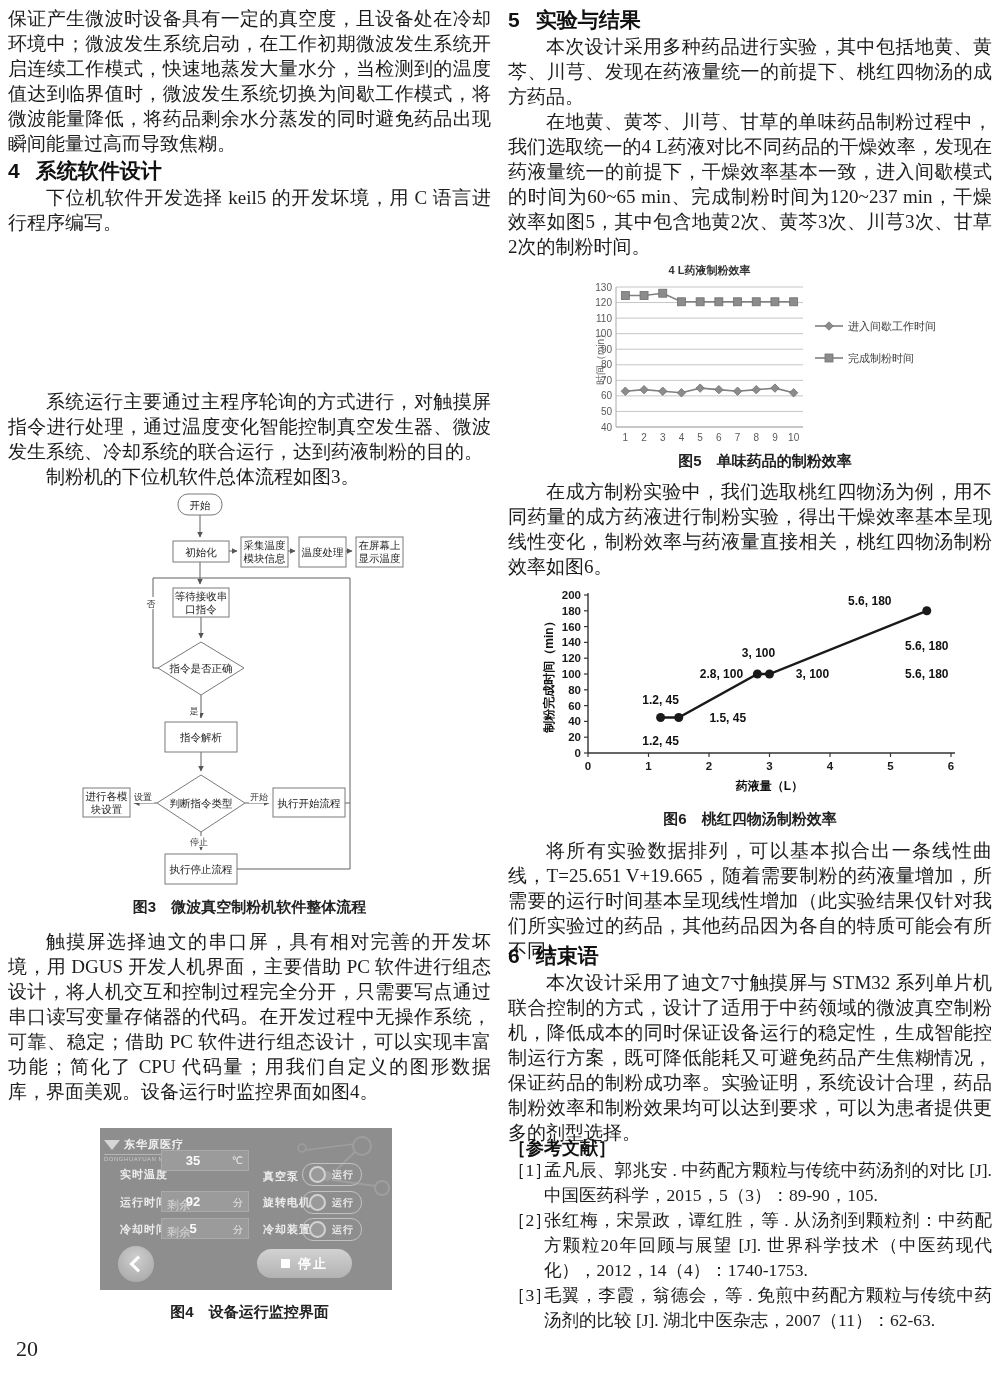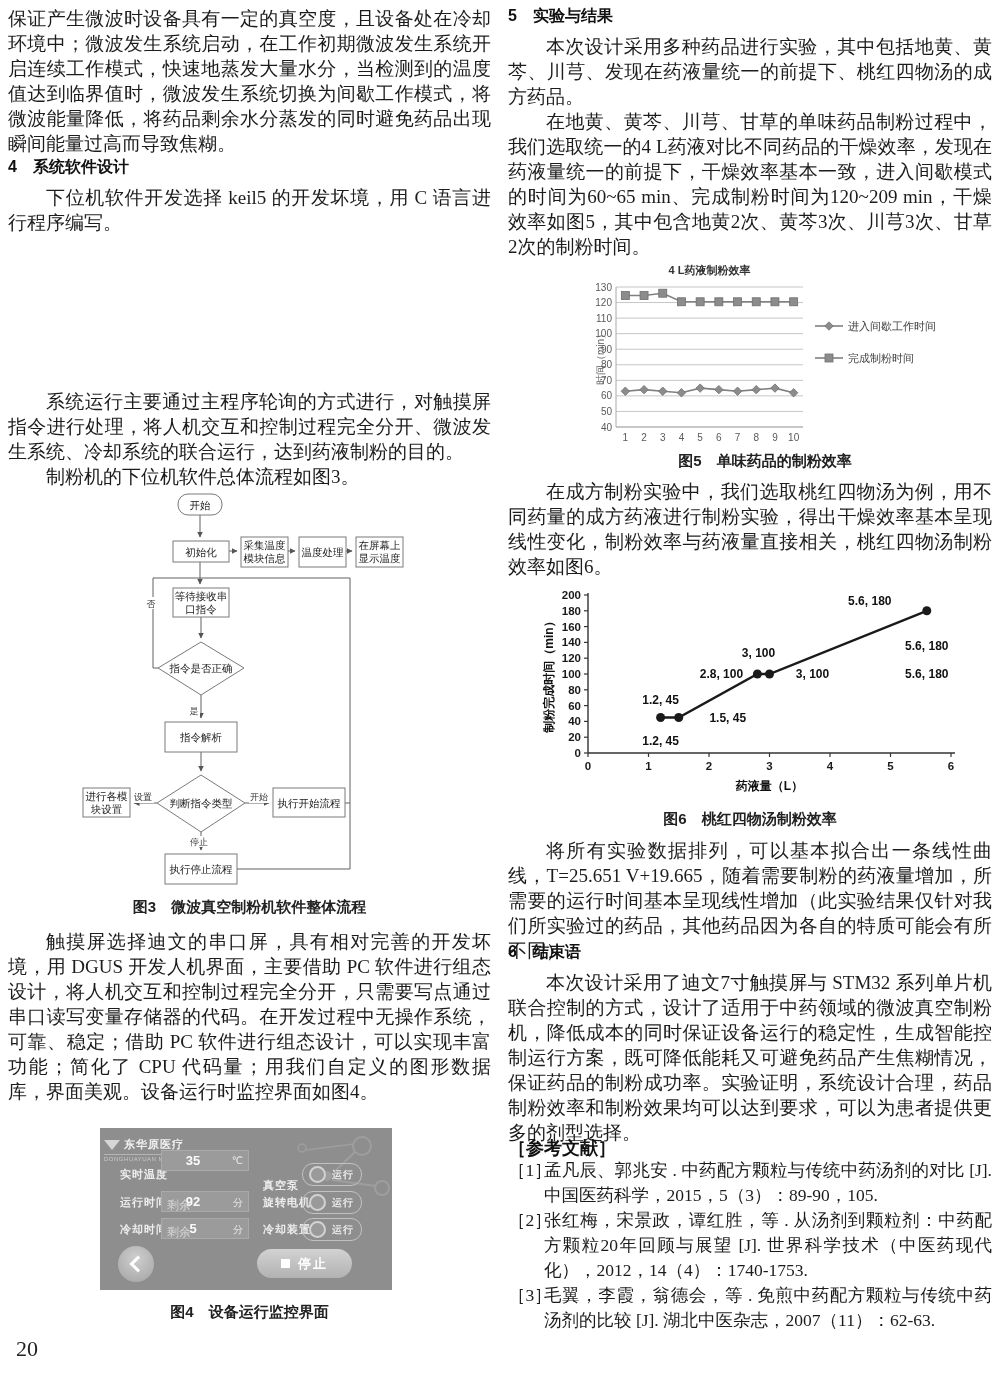--- a/index.html
+++ b/index.html
@@ -8,7 +8,7 @@
   .abs{position:absolute;}
   .p{position:absolute;width:483px;font-size:19px;line-height:25px;text-align:justify;color:#1c1c1c;}
   .indent{text-indent:2em;}
-  .h{position:absolute;font-family:"Liberation Sans","DejaVu Sans",sans-serif;font-weight:bold;font-size:16px;color:#111;}
+  .h{position:absolute;font-family:"Liberation Sans","DejaVu Sans",sans-serif;font-weight:bold;font-size:21px;color:#111;}
   .h .num{margin-right:16px;}
   .cap{position:absolute;text-align:center;font-family:"Liberation Sans","DejaVu Sans",sans-serif;
        font-weight:bold;font-size:15px;color:#222;}

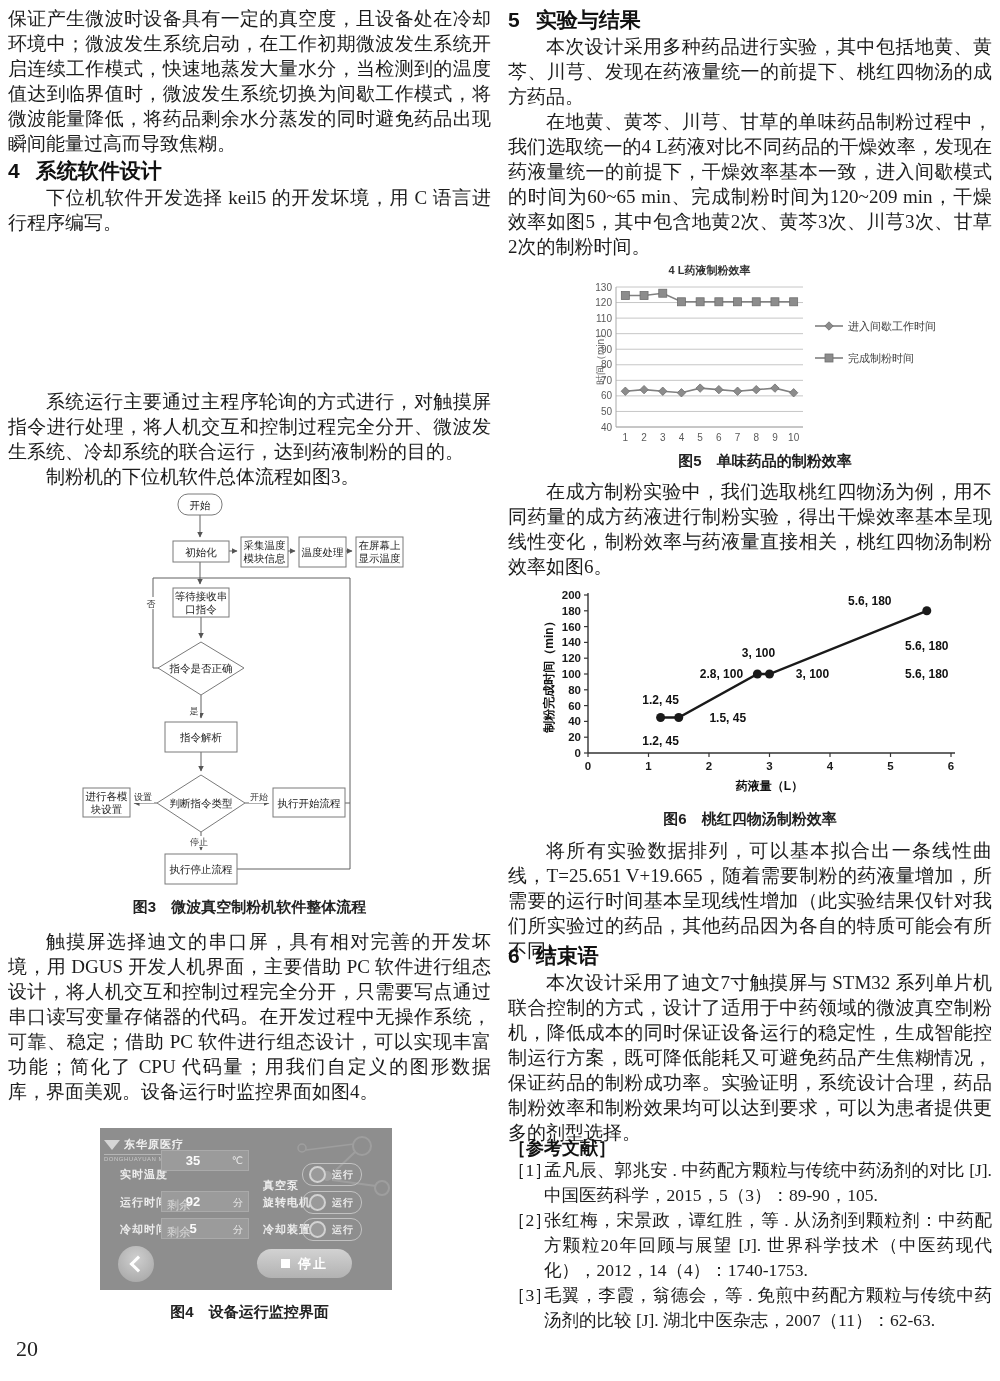--- a/index.html
+++ b/index.html
@@ -204,7 +204,7 @@
     <span class="num">5</span><span>实验与结果</span>
   </div>
   <div class="p indent" style="left:508px;top:34px;width:484px;">本次设计采用多种药品进行实验，其中包括地黄、黄芩、川芎、发现在药液量统一的前提下、桃红四物汤的成方药品。</div>
-  <div class="p indent" style="left:508px;top:109px;width:484px;">在地黄、黄芩、川芎、甘草的单味药品制粉过程中，我们选取统一的4 L药液对比不同药品的干燥效率，发现在药液量统一的前提下，干燥效率基本一致，进入间歇模式的时间为60~65 min、完成制粉时间为120~209 min，干燥效率如图5，其中包含地黄2次、黄芩3次、川芎3次、甘草2次的制粉时间。</div>
+  <div class="p indent" style="left:508px;top:109px;width:484px;">在地黄、黄芩、川芎、甘草的单味药品制粉过程中，我们选取统一的4 L药液对比不同药品的干燥效率，发现在药液量统一的前提下，干燥效率基本一致，进入间歇模式的时间为60~65 min、完成制粉时间为120~237 min，干燥效率如图5，其中包含地黄2次、黄芩3次、川芎3次、甘草2次的制粉时间。</div>
 
   <div class="abs" style="left:595px;top:262px;"><svg width="340" height="190">
         <line x1="21" y1="165" x2="208" y2="165" stroke="#c6c6c6" stroke-width="1"></line>

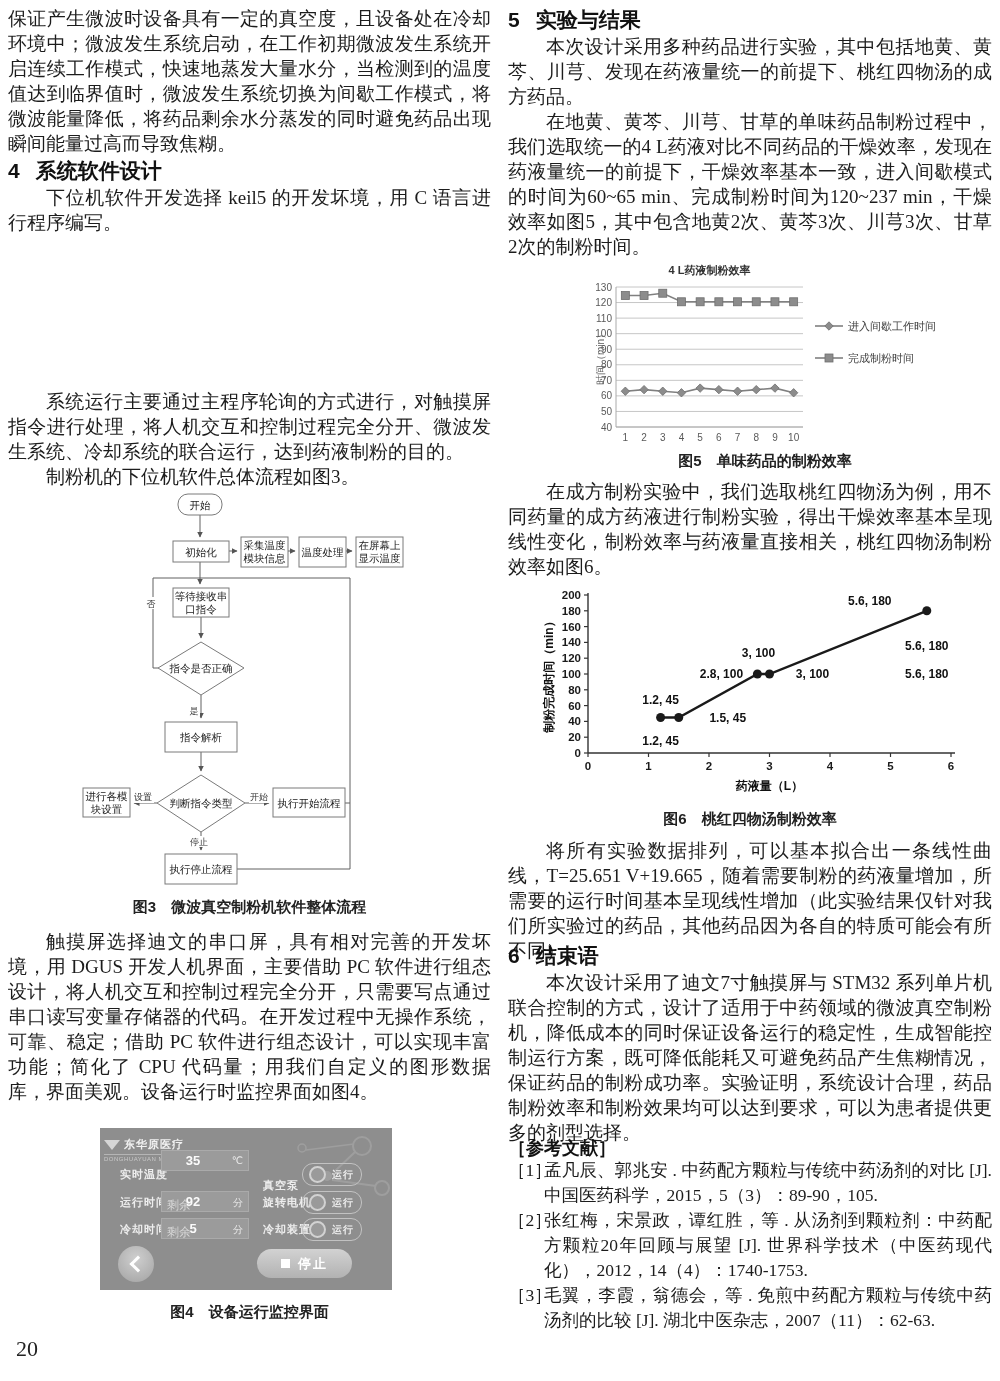--- a/index.html
+++ b/index.html
@@ -65,7 +65,7 @@
   </div>
 
   <div class="p indent" style="left:8px;top:185px;">下位机软件开发选择 keil5 的开发坏境，用 C 语言进行程序编写。</div>
-  <div class="p indent" style="left:8px;top:389px;">系统运行主要通过主程序轮询的方式进行，对触摸屏指令进行处理，将人机交互和控制过程完全分开、微波发生系统、冷却系统的联合运行，达到药液制粉的目的。</div>
+  <div class="p indent" style="left:8px;top:389px;">系统运行主要通过主程序轮询的方式进行，对触摸屏指令进行处理，通过温度变化智能控制真空发生器、微波发生系统、冷却系统的联合运行，达到药液制粉的目的。</div>
   <div class="p indent" style="left:8px;top:464px;">制粉机的下位机软件总体流程如图3。</div>
 
   <svg class="abs" style="left:55px;top:487px;" width="400" height="402">

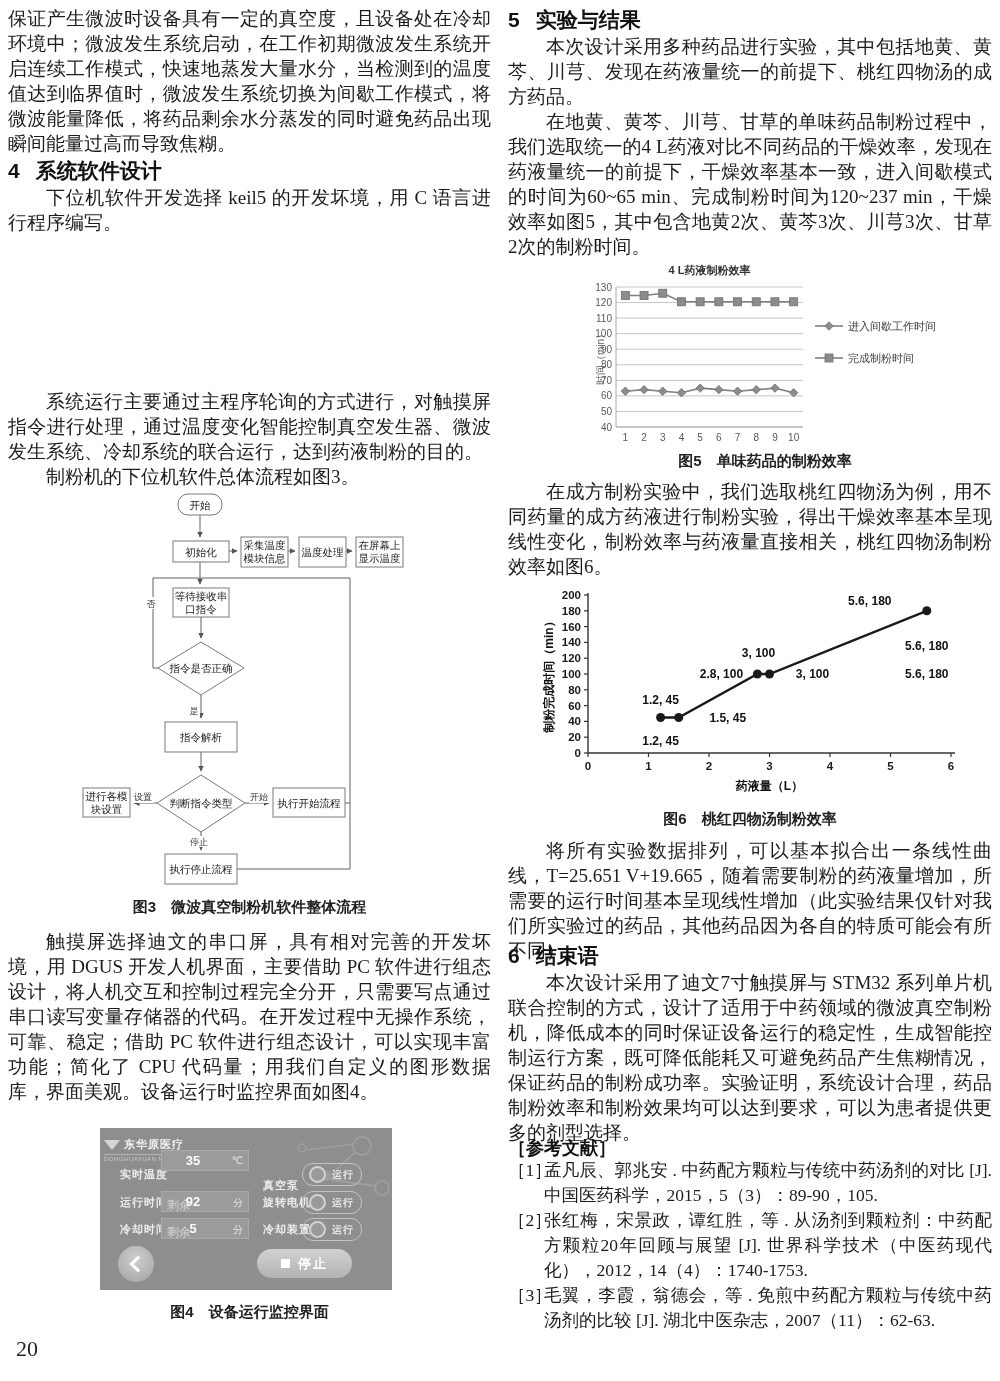--- a/index.html
+++ b/index.html
@@ -158,7 +158,7 @@
       <span class="val">35</span>
       <span class="unit">℃</span>
     </div>
-    <div class="mrow-label" style="left:163px;top:50px;">真空泵</div>
+    <div class="mrow-label" style="left:163px;top:41px;">真空泵</div>
     <div class="pill" style="top:35px;">
       <span class="dot"></span>
       <span class="st">运行</span>

